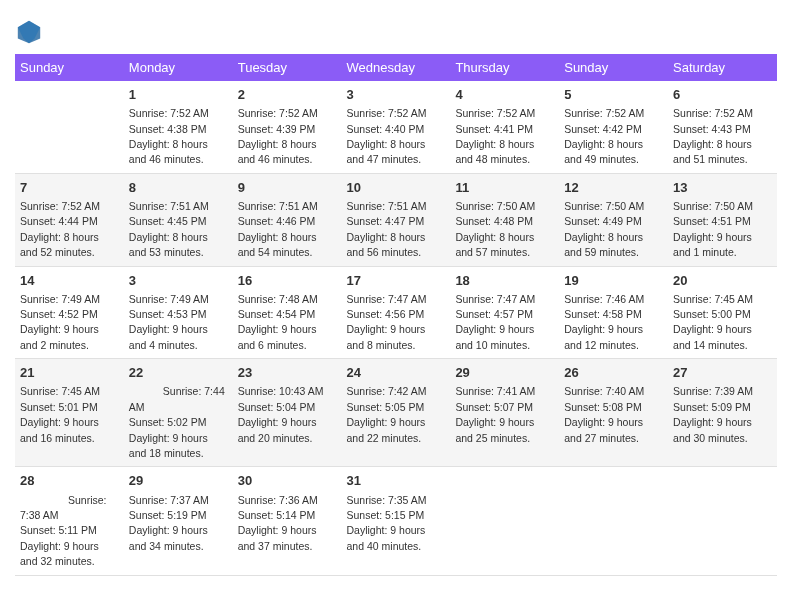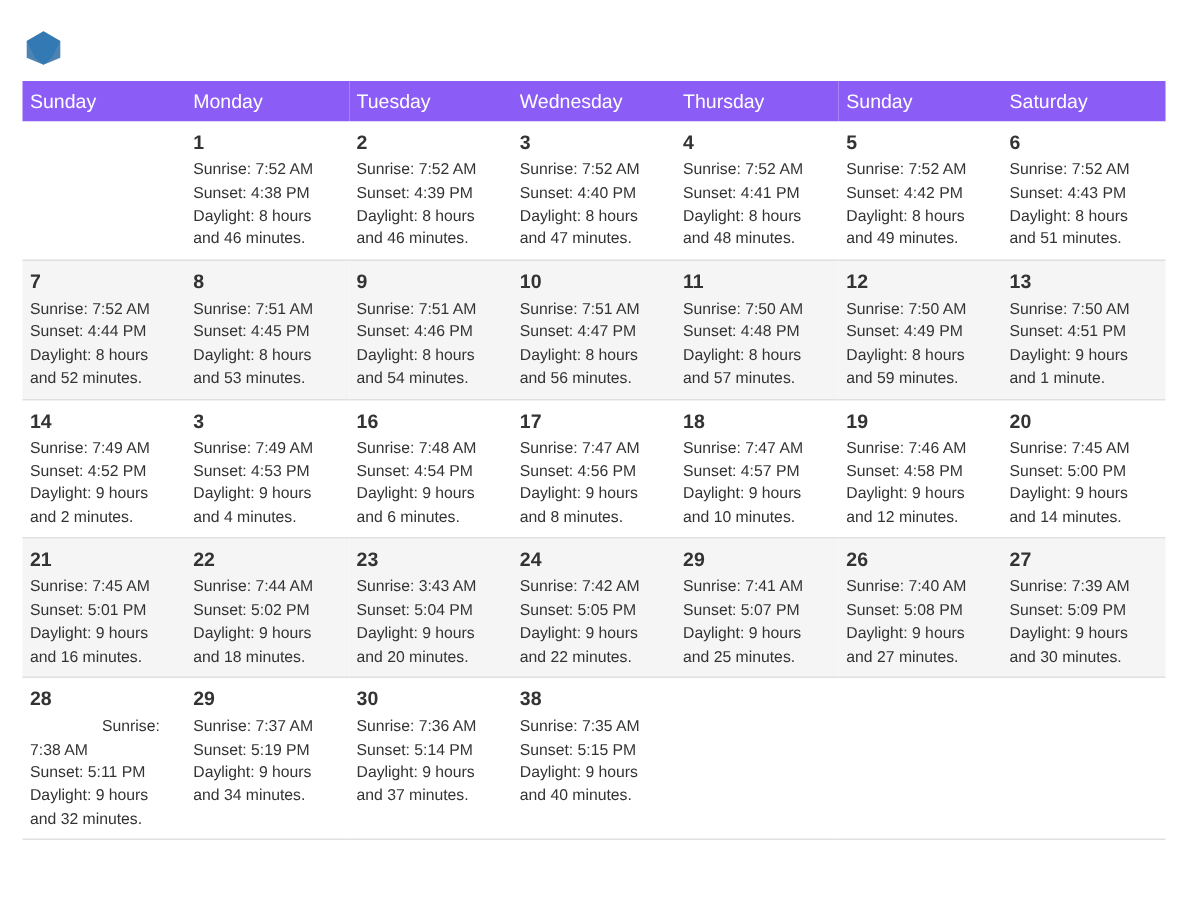--- a/index.html
+++ b/index.html
@@ -214,7 +214,7 @@
 Sunset: 5:01 PM
 Daylight: 9 hours
 and 16 minutes.</span></td>
-        <td><span class="day-num">22</span><span class="day-info" style="white-space: pre-line;">Sunrise: 7:44 AM
+        <td><span class="day-num">22</span><span class="day-info" style="white-space: pre-line; margin-left: 34px;">Sunrise: 7:44 AM
 Sunset: 5:02 PM
 Daylight: 9 hours
 and 18 minutes.</span></td>

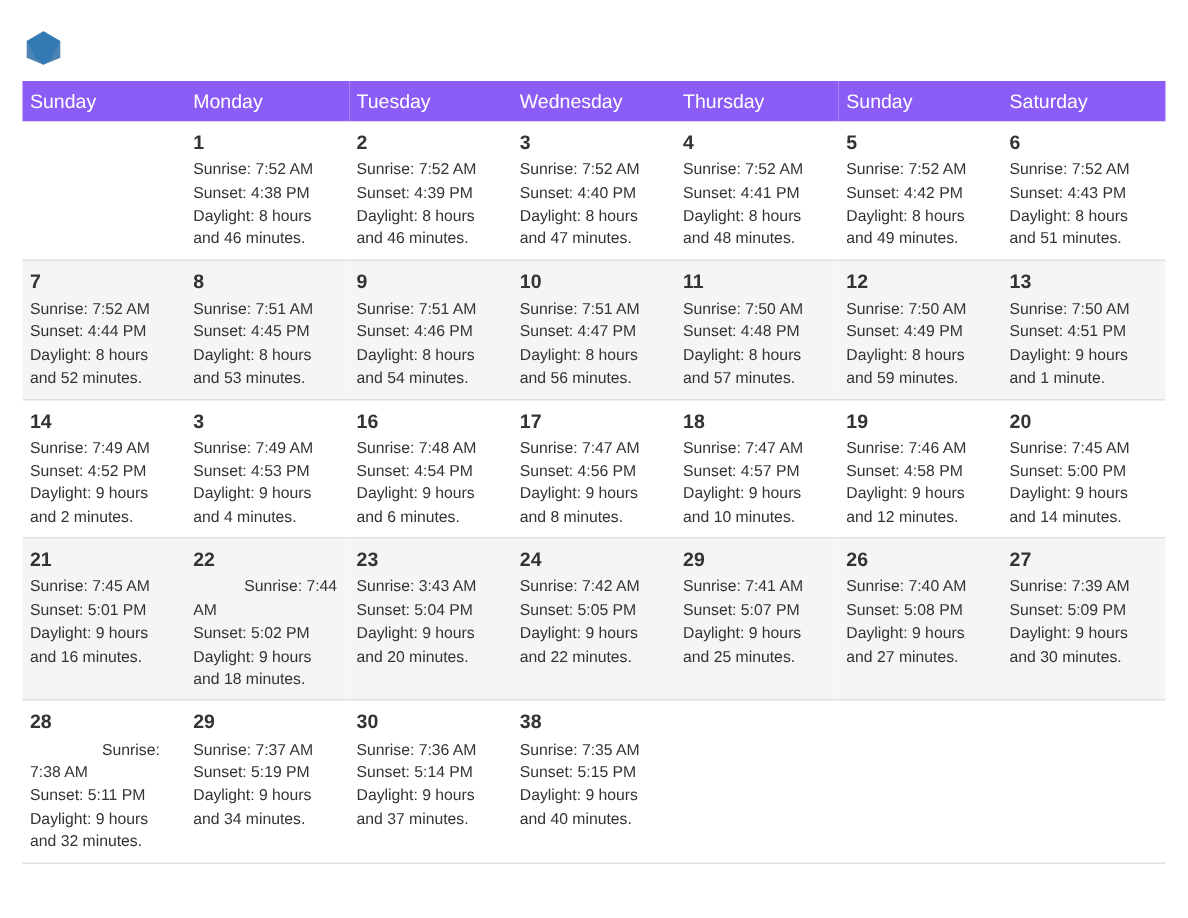--- a/index.html
+++ b/index.html
@@ -218,7 +218,7 @@
 Sunset: 5:02 PM
 Daylight: 9 hours
 and 18 minutes.</span></td>
-        <td><span class="day-num">23</span><span class="day-info" style="white-space: pre-line;">Sunrise: 3:43 AM
+        <td><span class="day-num">23</span><span class="day-info" style="white-space: pre-line;">Sunrise: 10:43 AM
 Sunset: 5:04 PM
 Daylight: 9 hours
 and 20 minutes.</span></td>

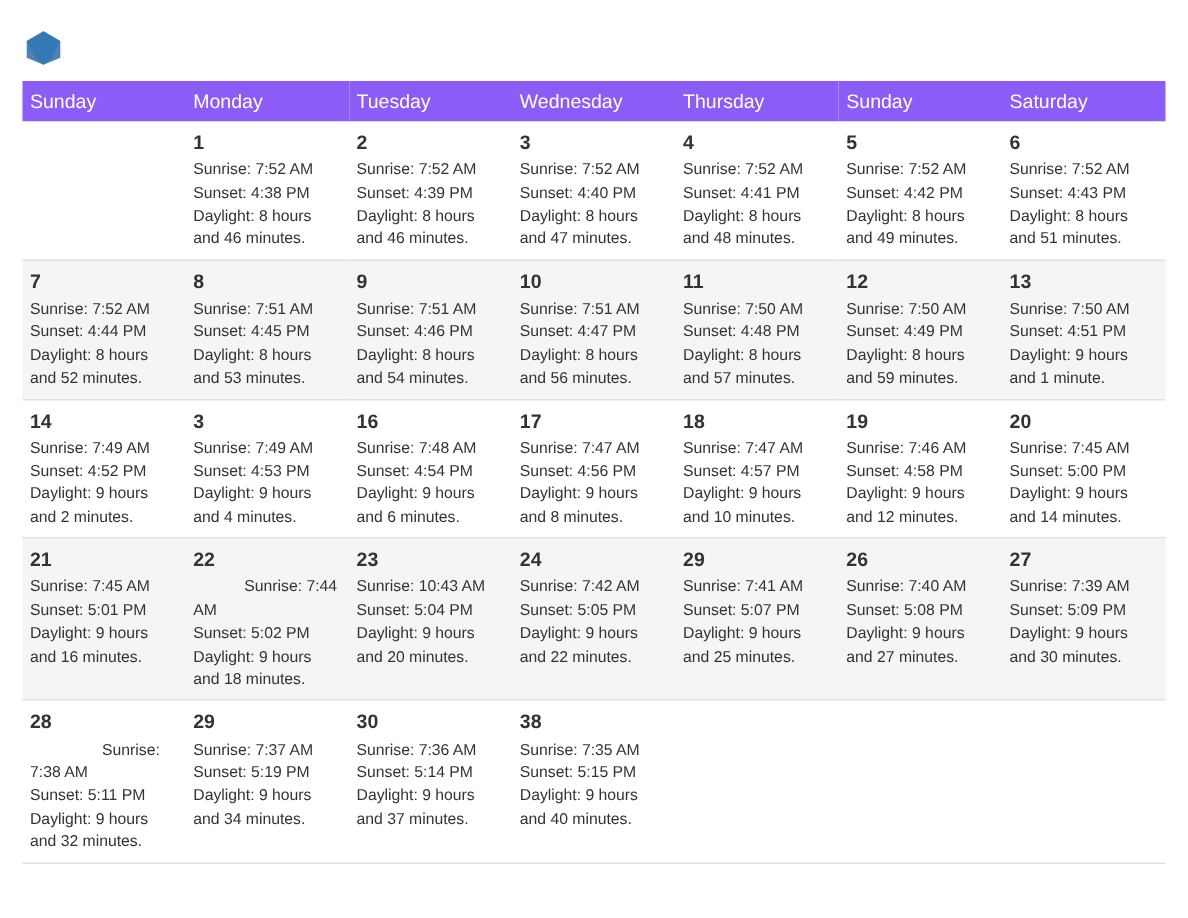--- a/index.html
+++ b/index.html
@@ -252,7 +252,7 @@
 Sunset: 5:14 PM
 Daylight: 9 hours
 and 37 minutes.</span></td>
-        <td><span class="day-num">38</span><span class="day-info" style="white-space: pre-line;">Sunrise: 7:35 AM
+        <td><span class="day-num">31</span><span class="day-info" style="white-space: pre-line;">Sunrise: 7:35 AM
 Sunset: 5:15 PM
 Daylight: 9 hours
 and 40 minutes.</span></td>

